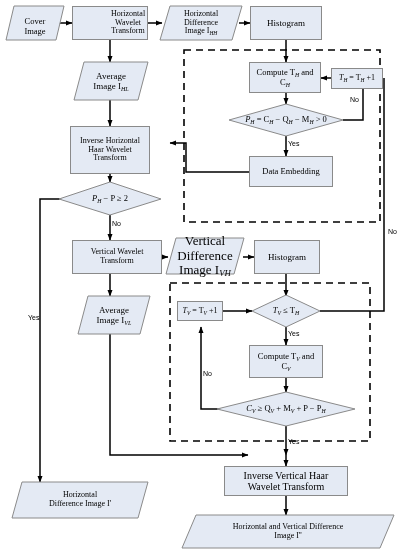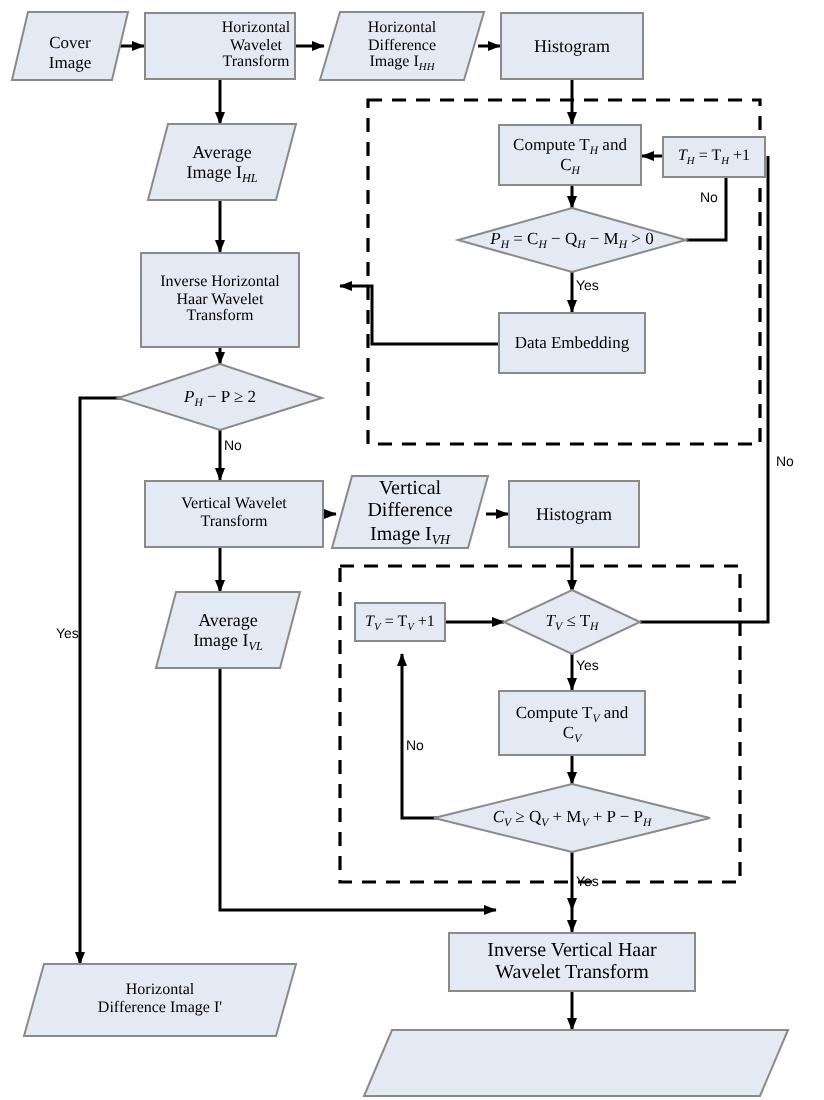--- a/index.html
+++ b/index.html
@@ -169,7 +169,7 @@
     </span>
   </div>
 
-  <div class="node proc" style="left:249px;top:156px;width:74px;height:31px;font-size:8.5px;">
+  <div class="node proc" style="left:249px;top:156px;width:84px;height:31px;font-size:8.5px;">
     <span>Data Embedding</span>
   </div>
 

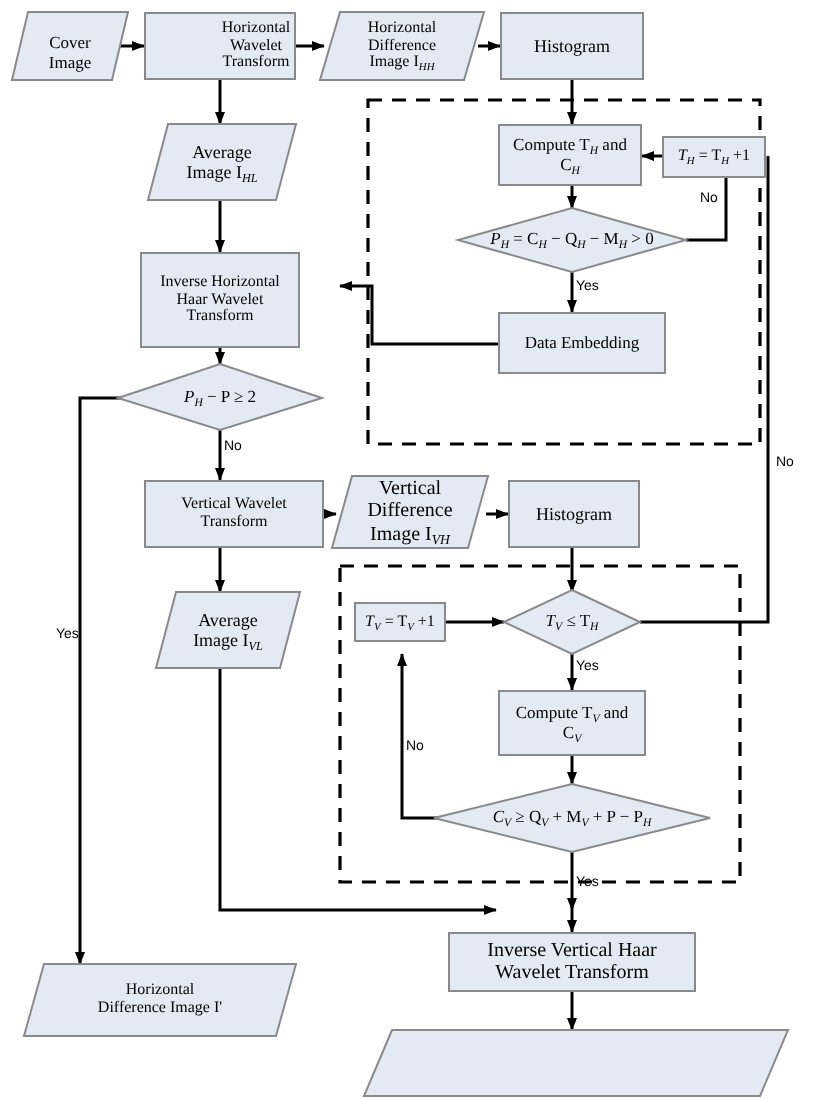--- a/index.html
+++ b/index.html
@@ -126,7 +126,7 @@
     </span>
   </div>
 
-  <div class="node para" style="left:166px;top:238px;width:78px;height:36px;background:transparent;font-size:10px;">
+  <div class="node para" style="left:166px;top:238px;width:78px;height:36px;background:transparent;font-size:13px;">
     <span class="inner">
       <span class="t">Vertical
 Difference

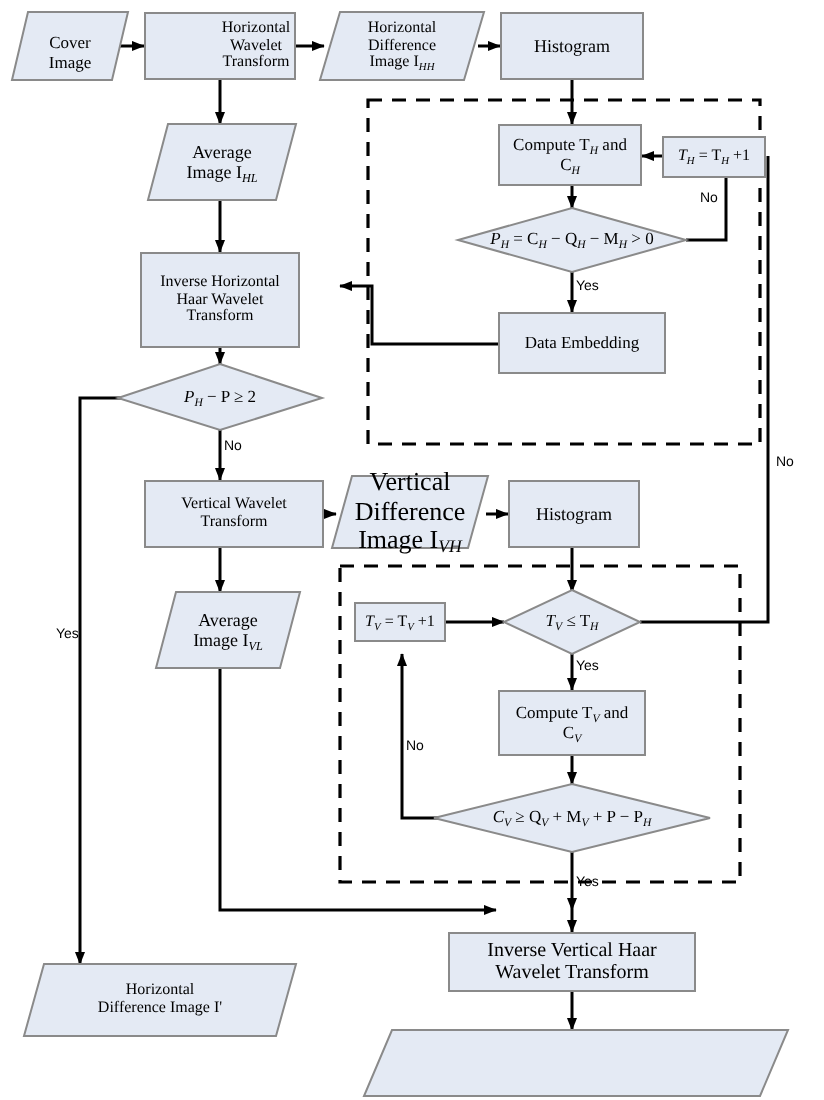--- a/index.html
+++ b/index.html
@@ -146,6 +146,10 @@
 Difference Image I'</span>
   </div>
 
+  <div class="node para" style="left:182px;top:515px;width:212px;height:33px;background:transparent;font-size:8px;">
+    <span class="inner t">Horizontal and Vertical Difference
+Image I''</span>
+  </div>
 
   <div class="node proc" style="left:72px;top:6px;width:76px;height:34px;font-size:8px;padding-left:36px;">
     <span class="t">Horizontal  Wavelet

